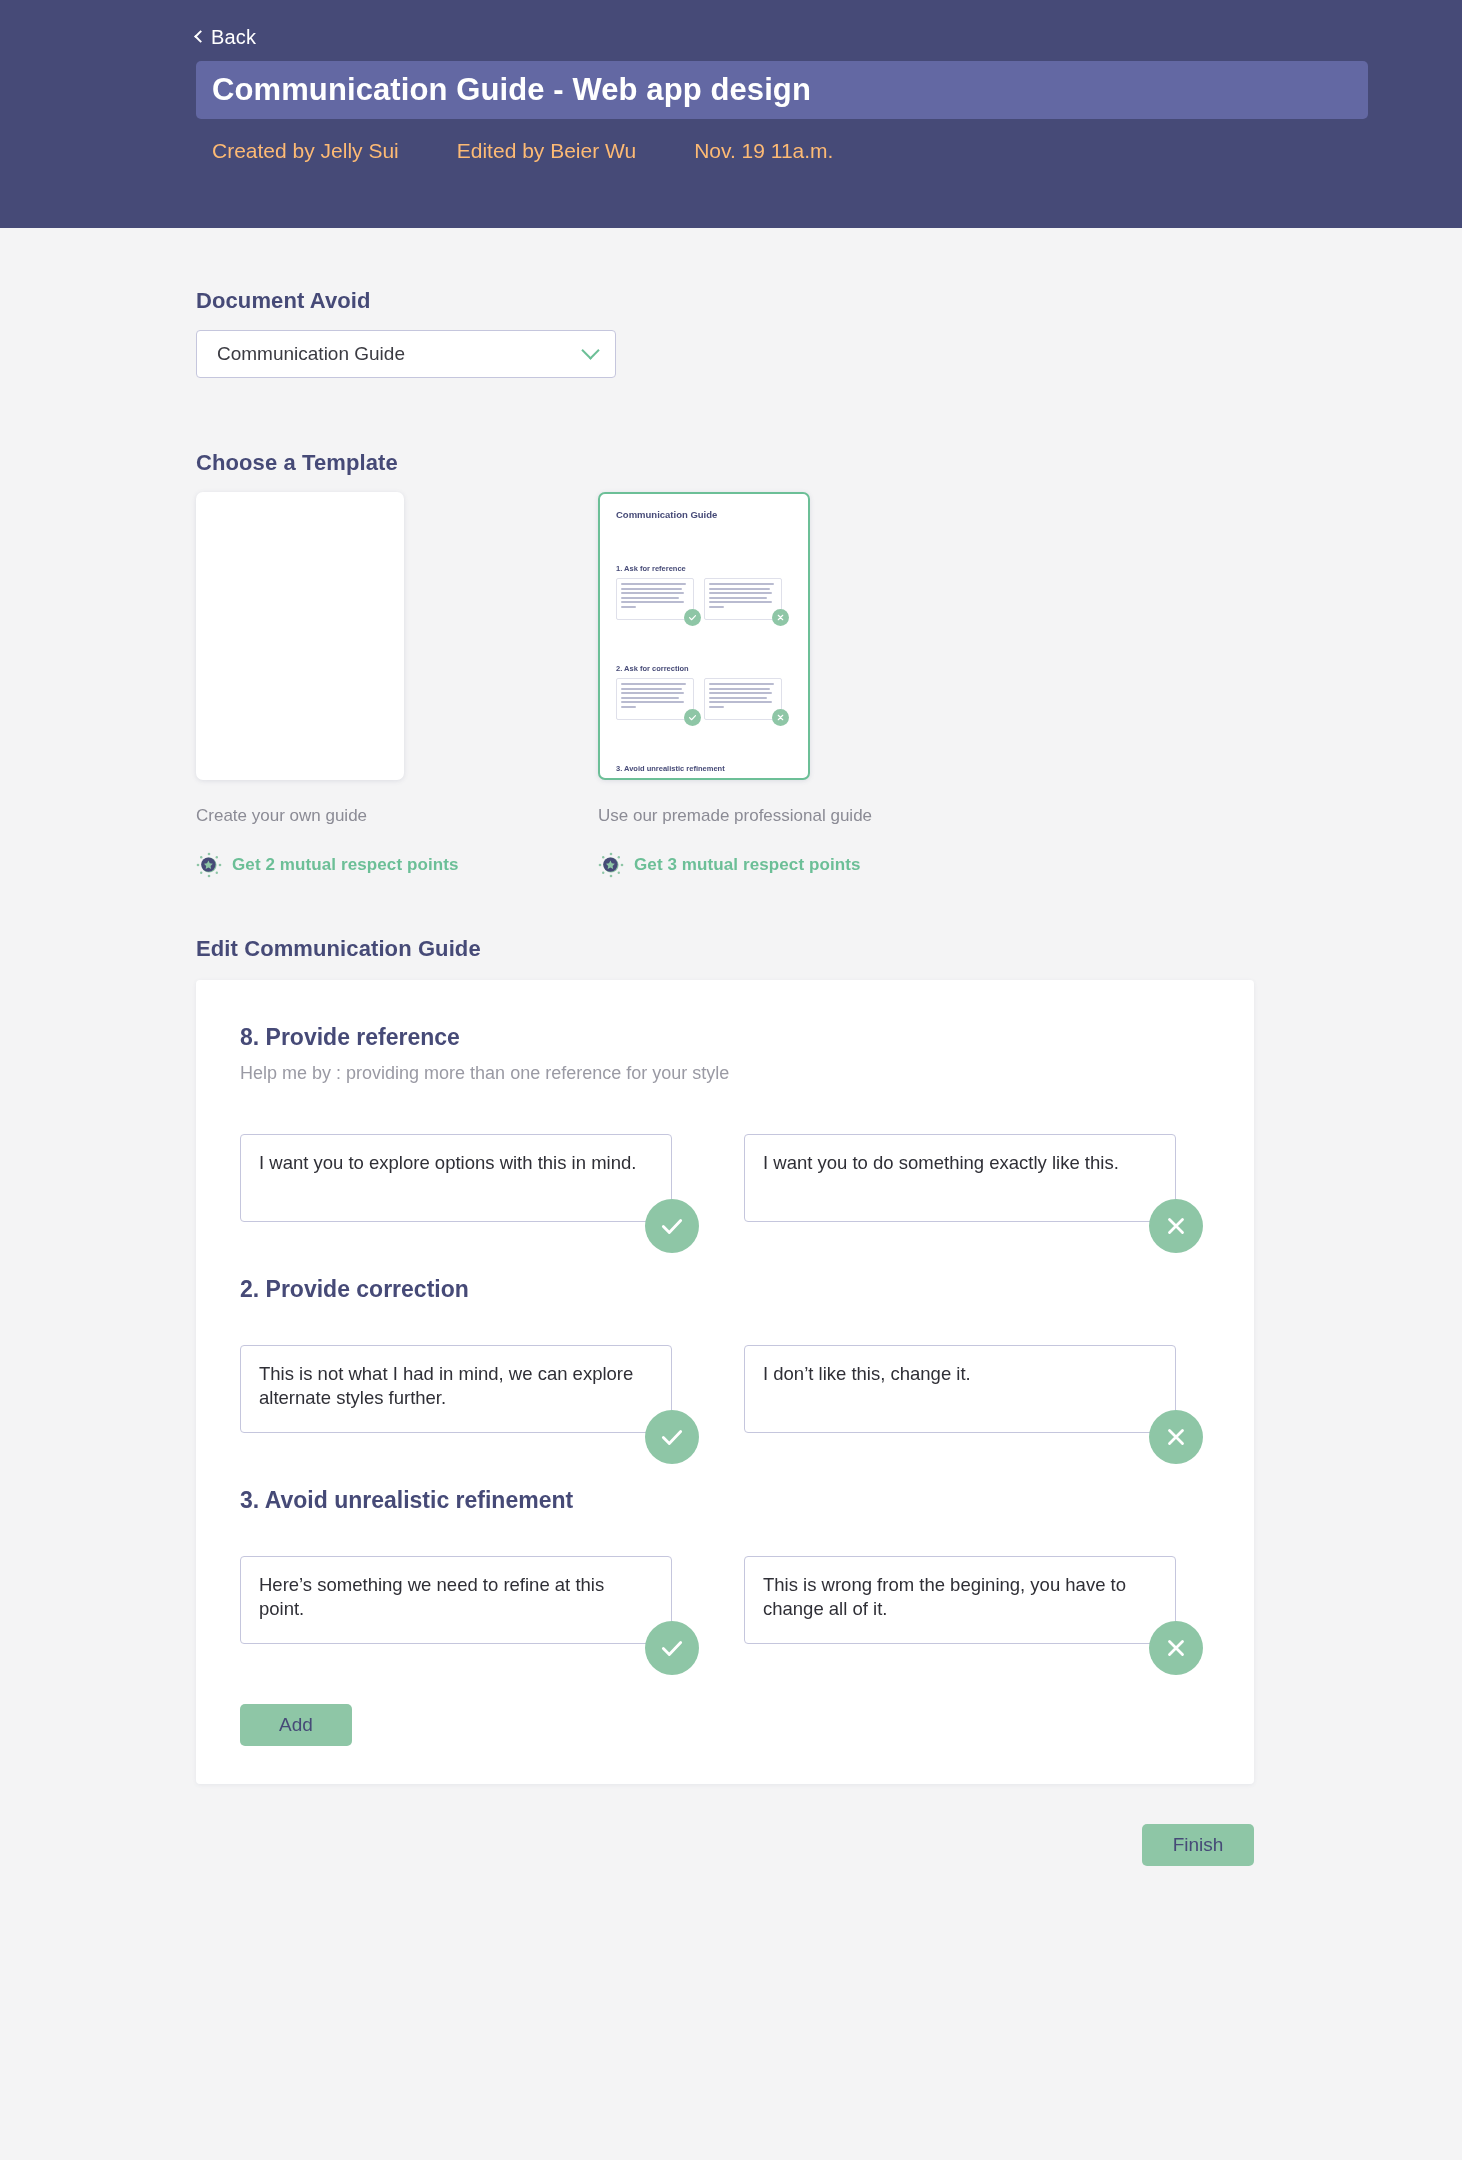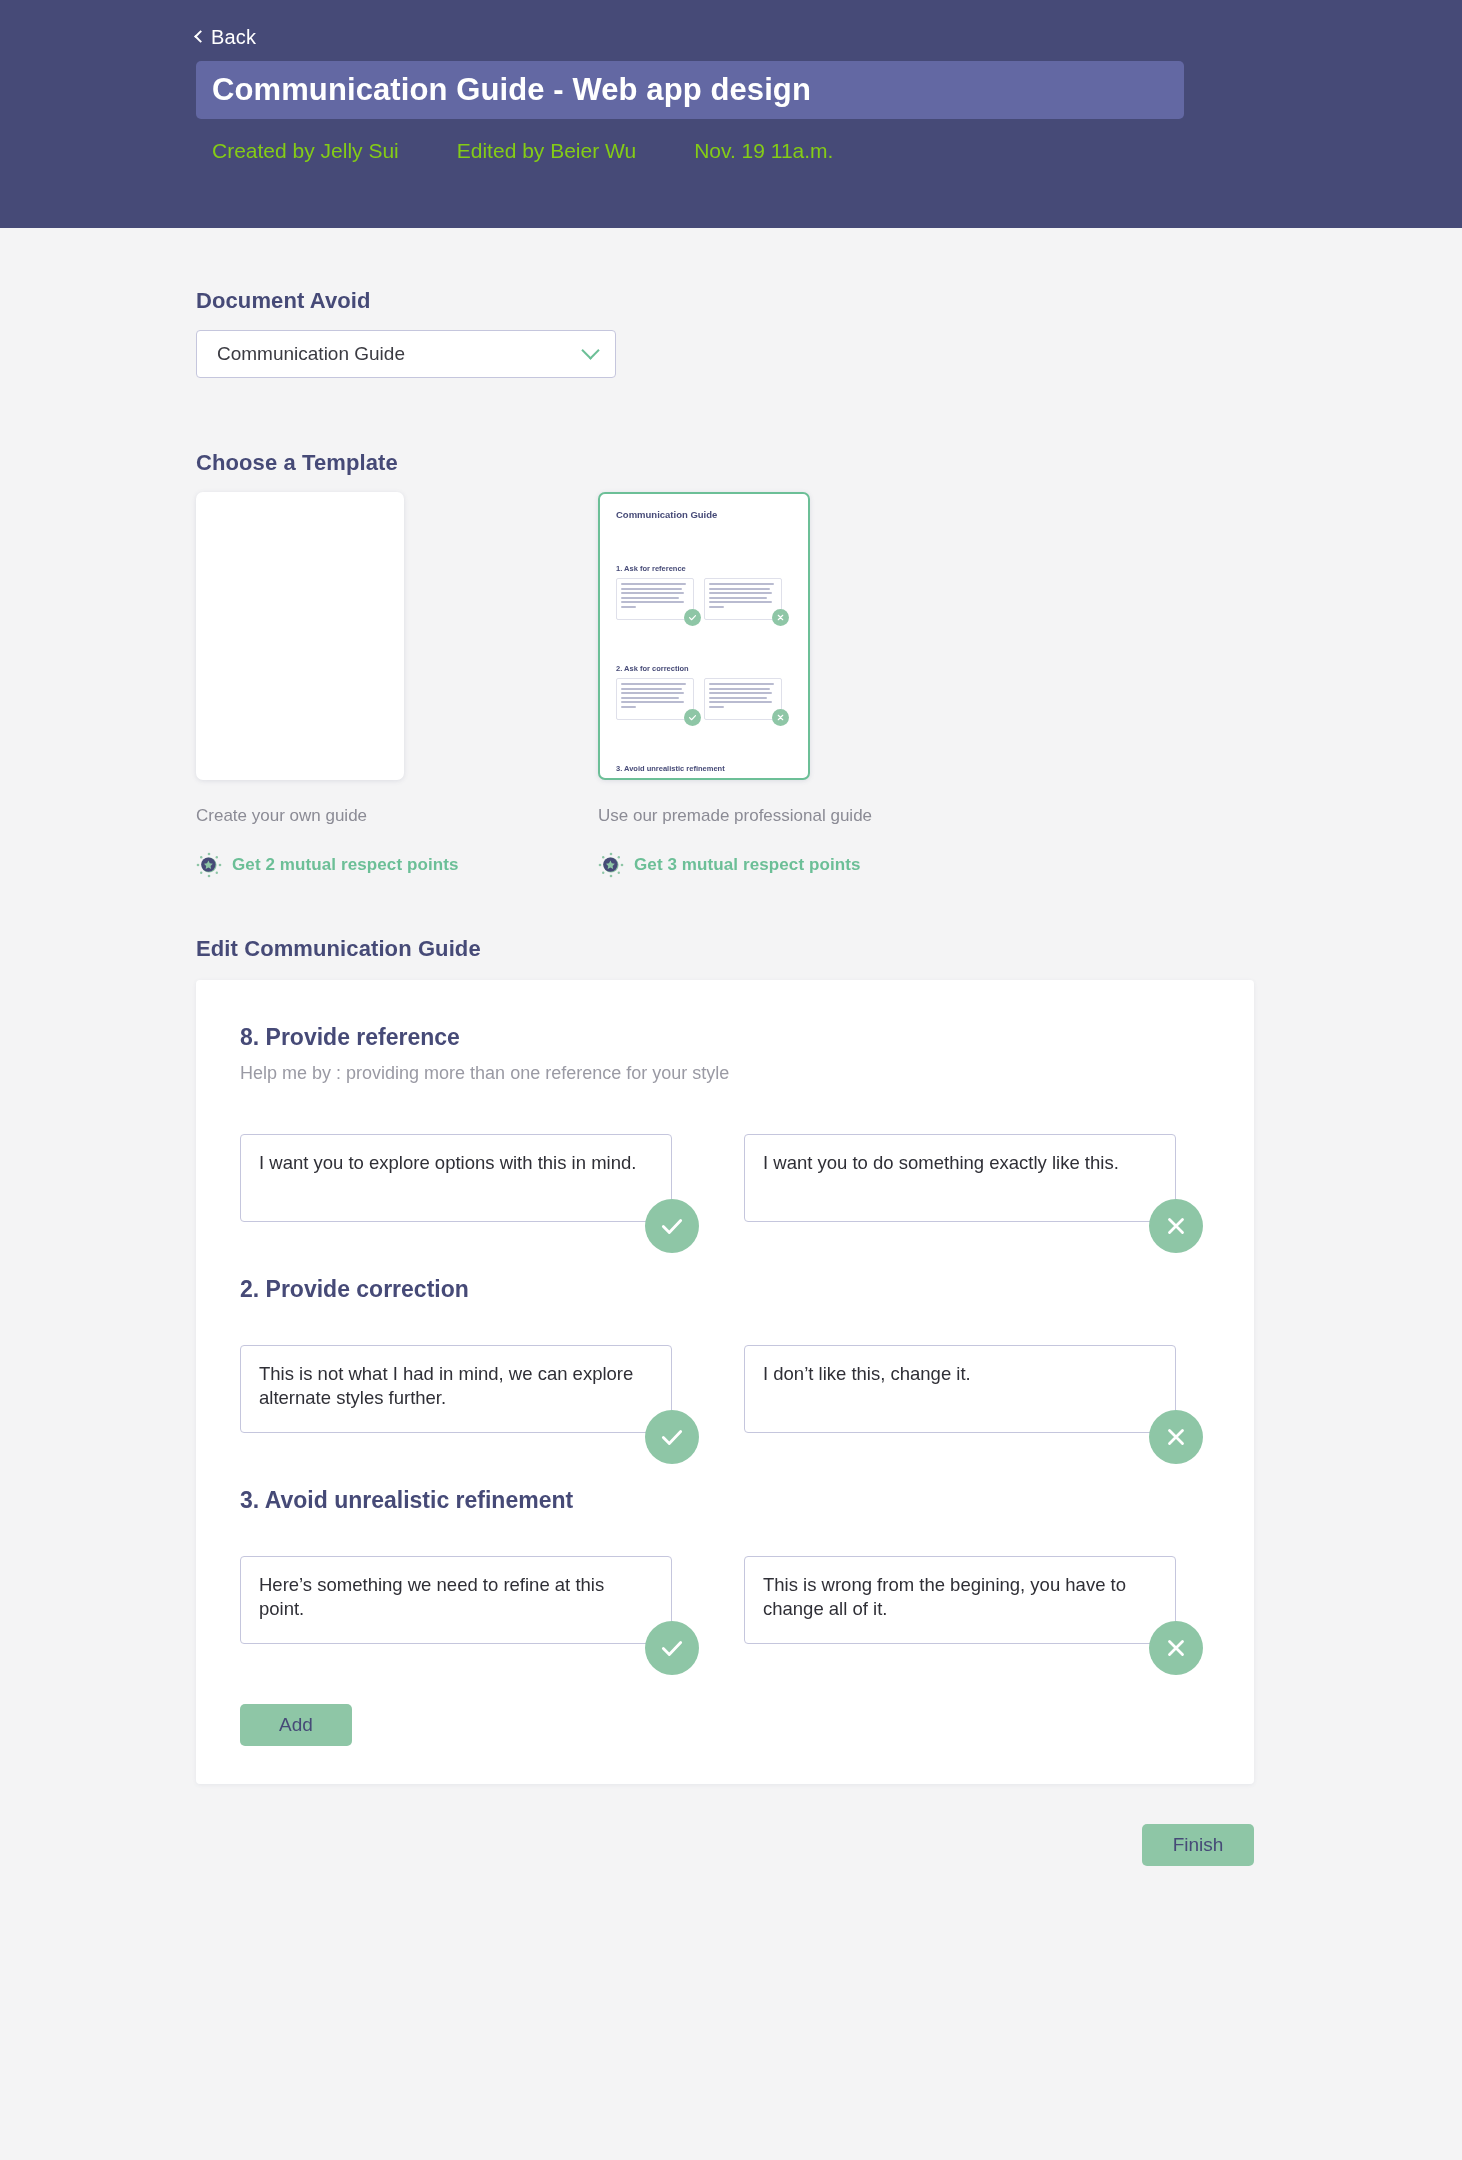--- a/index.html
+++ b/index.html
@@ -53,7 +53,7 @@
     display: flex;
     align-items: center;
     padding: 0 16px;
-    width: 988px;
+    width: 1172px;
   }
   .title-bar span {
     color: #ffffff;

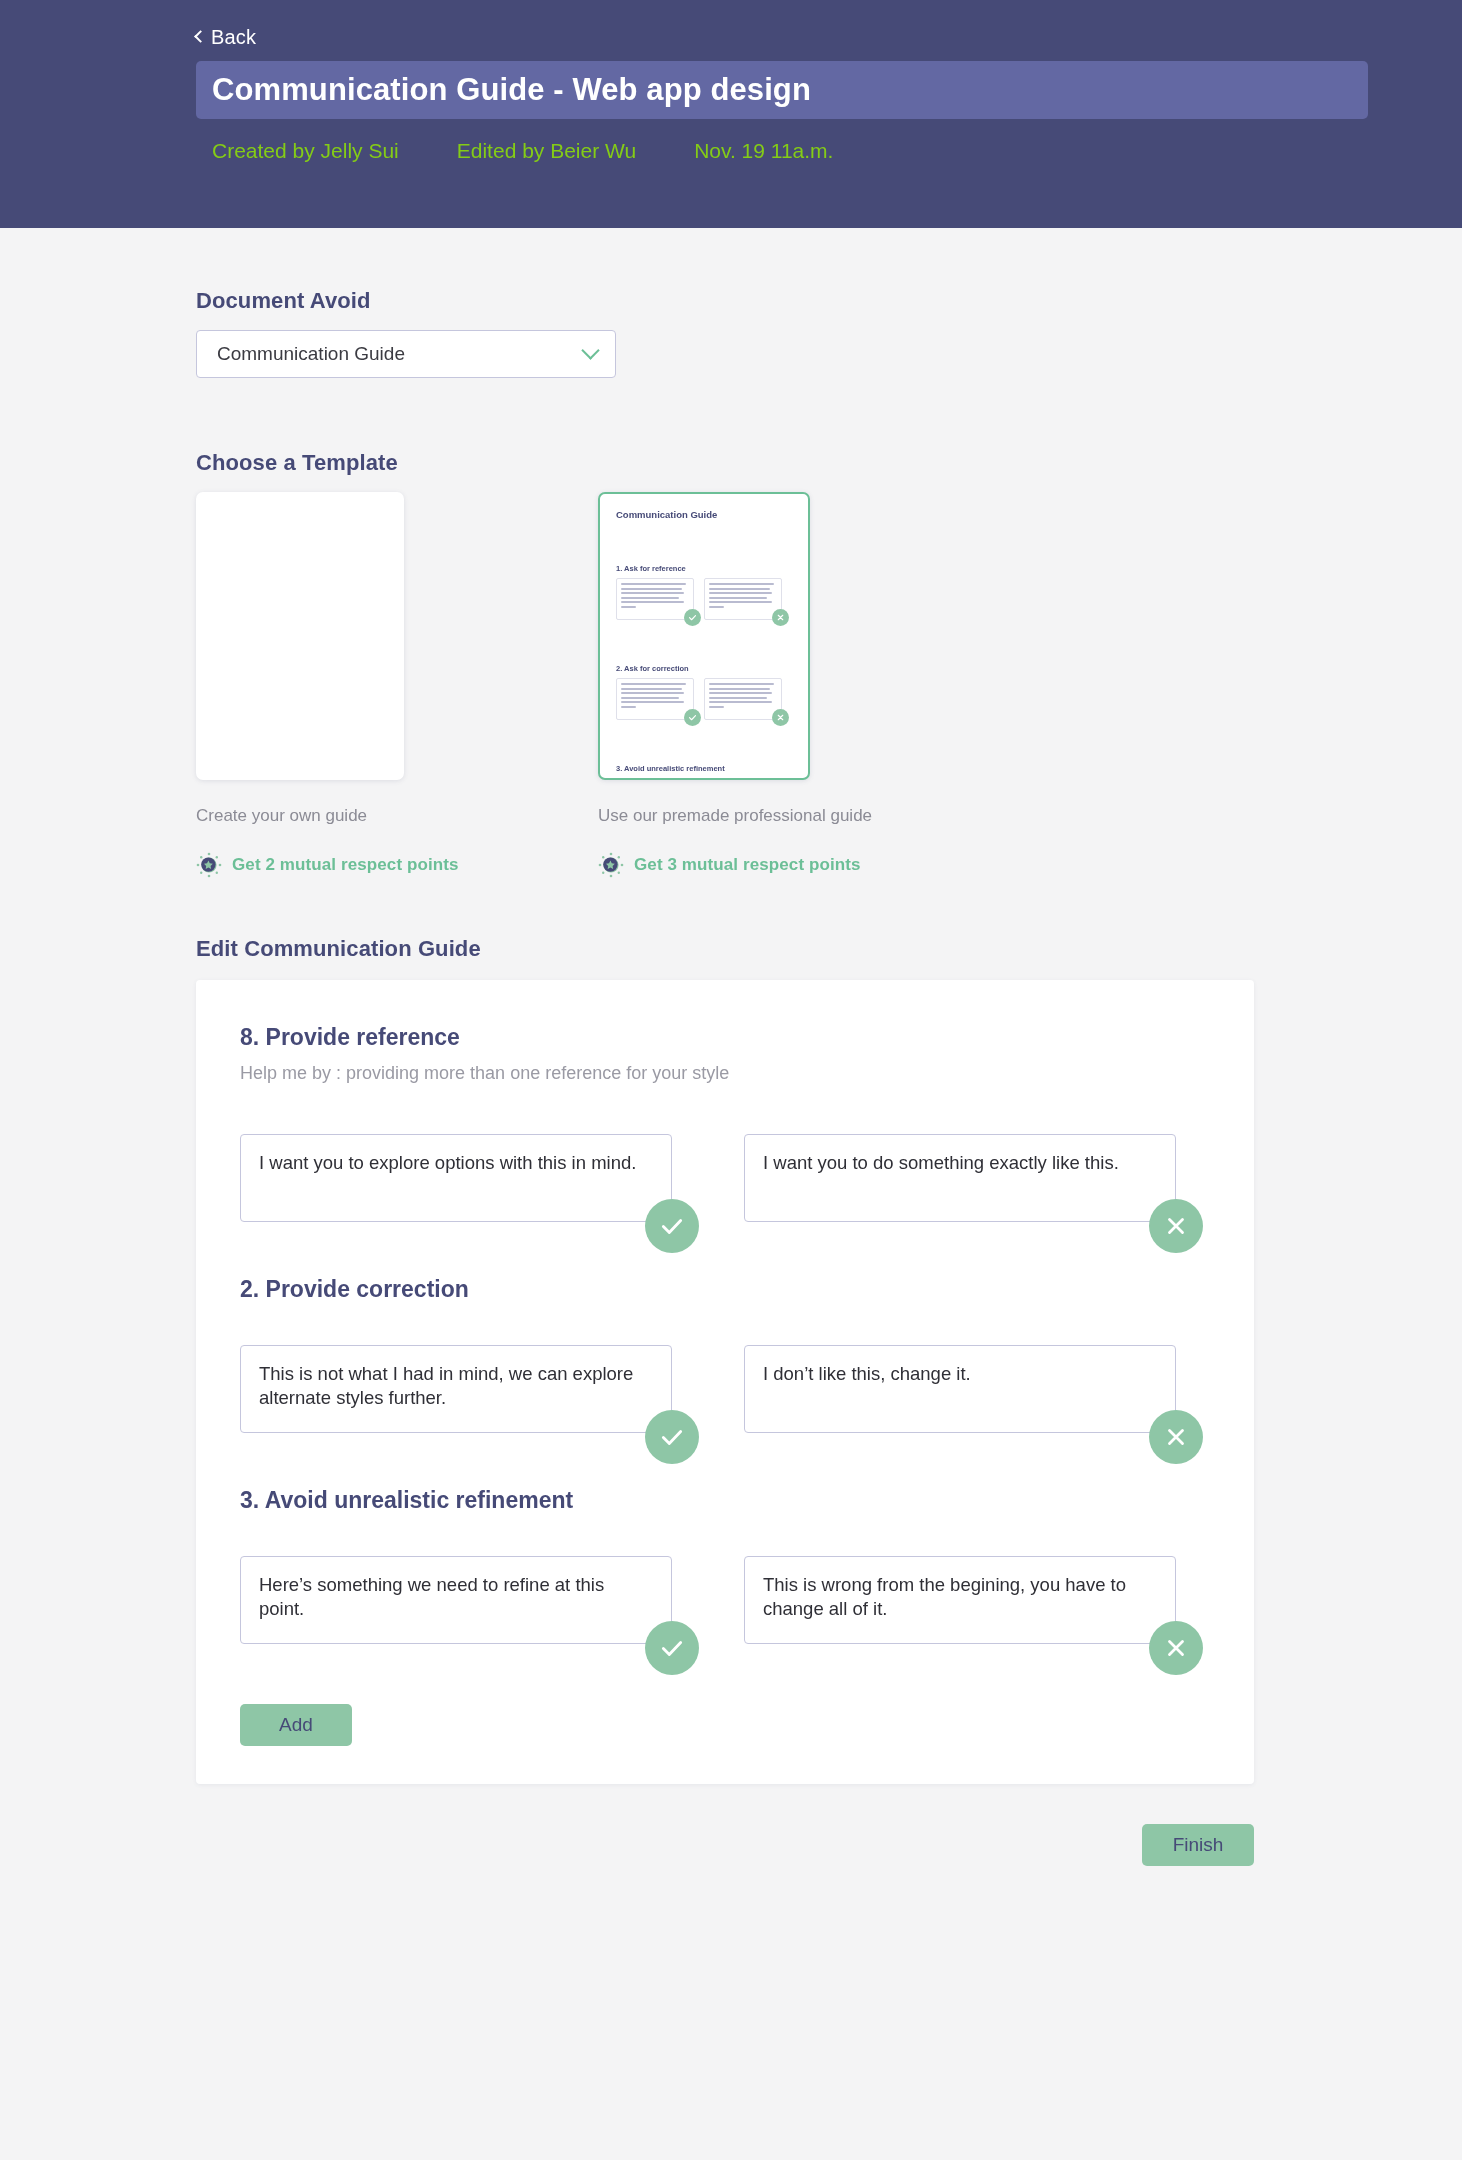--- a/index.html
+++ b/index.html
@@ -66,7 +66,7 @@
     display: flex;
     margin-top: 20px;
     padding-left: 16px;
-    color: #84cc16;
+    color: #fdba74;
     font-size: 21px;
   }
   .meta-row .meta-item { margin-right: 58px; }

